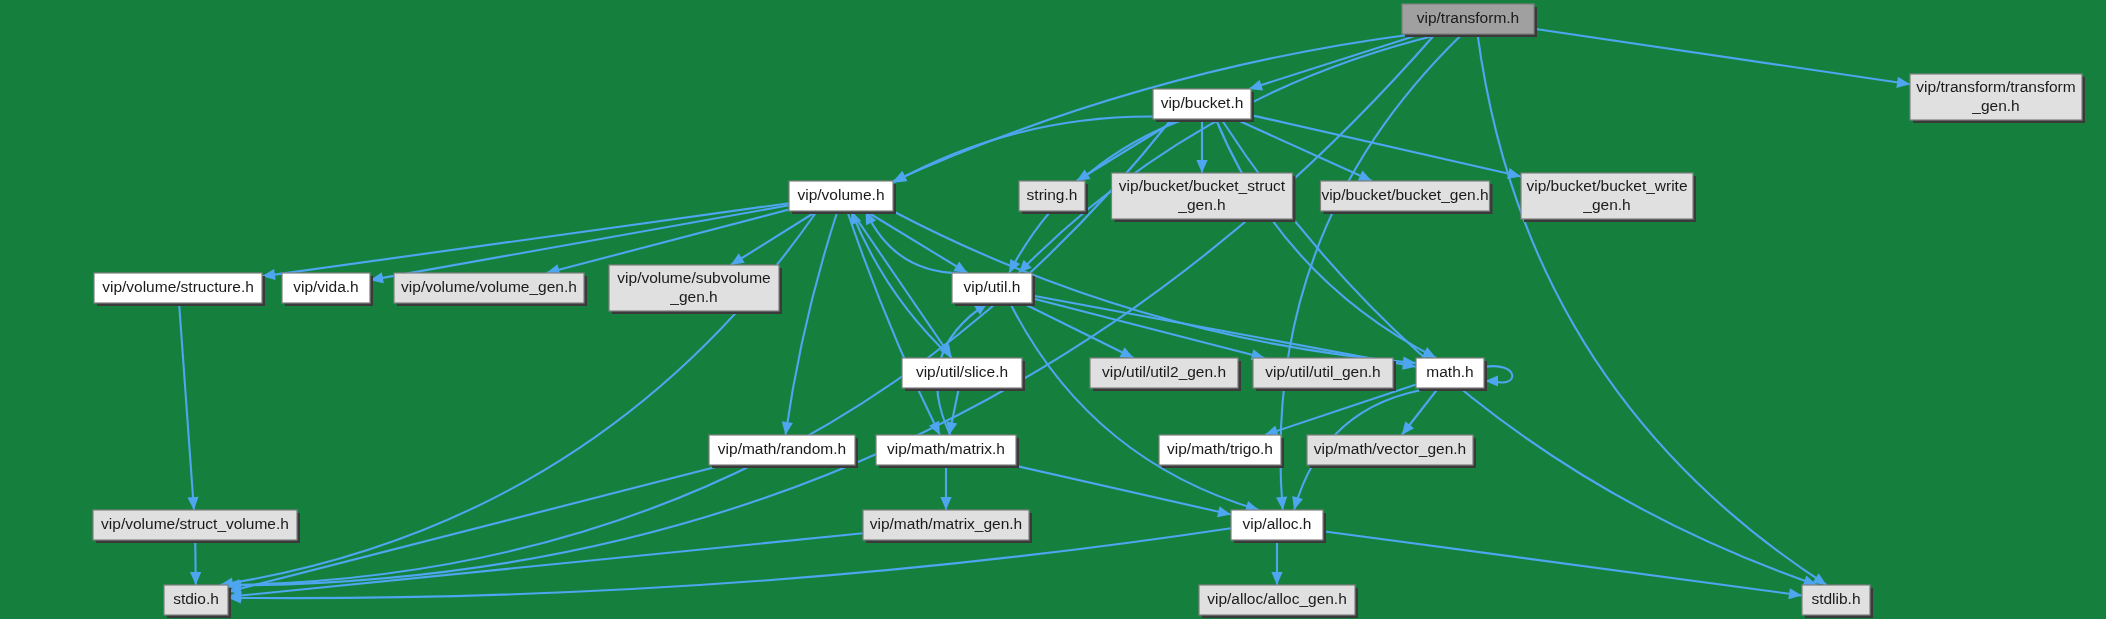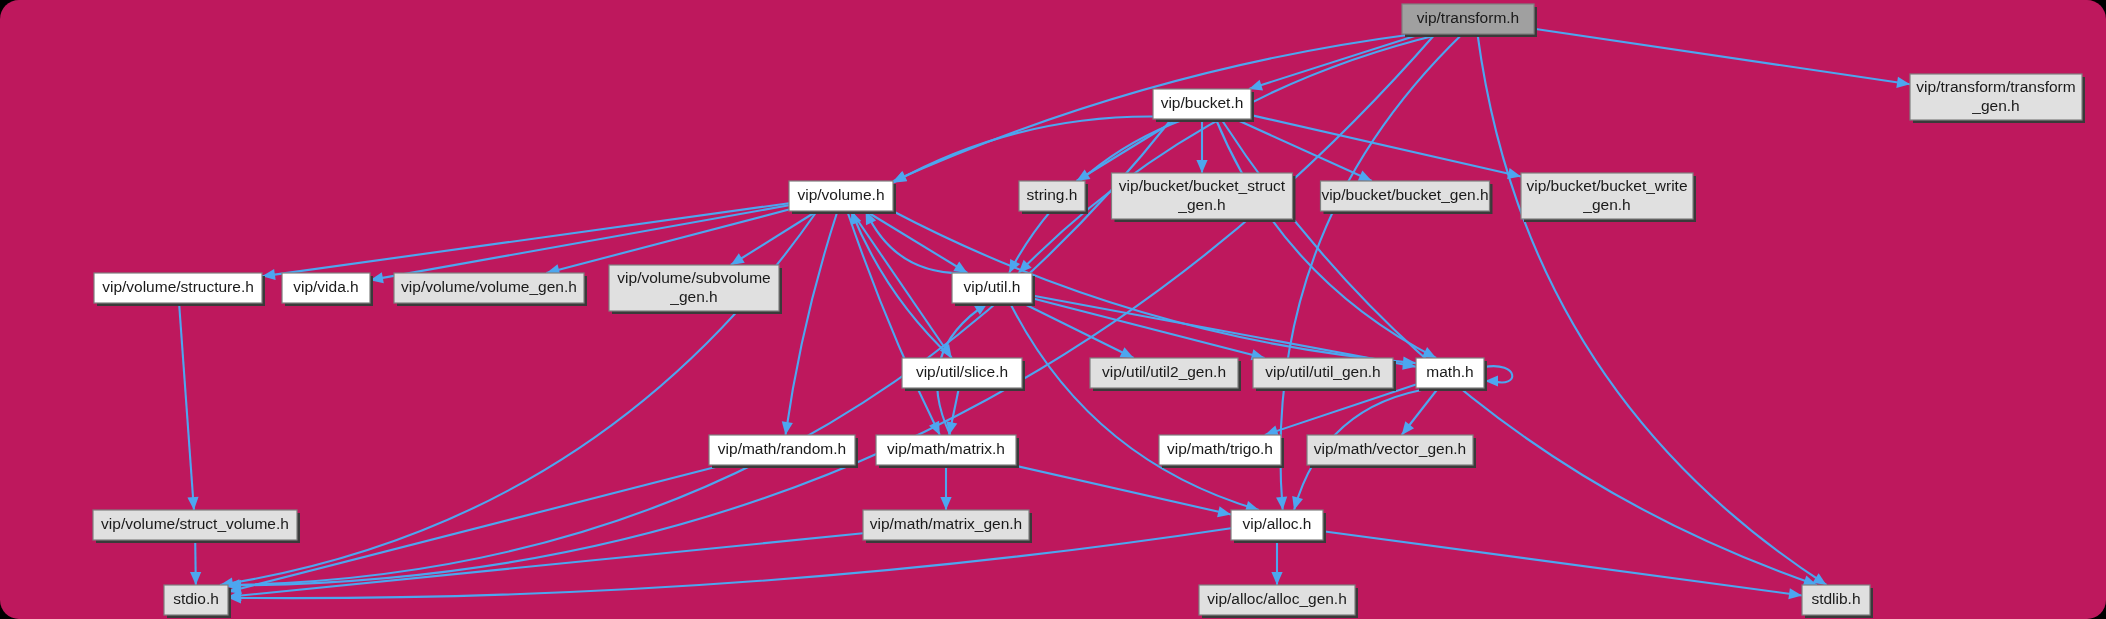--- a/index.html
+++ b/index.html
@@ -11,10 +11,9 @@
     position: relative;
     width: 2106px;
     height: 619px;
-    background: #be185d;
+    background: #15803d;
     overflow: hidden;
     font-family: "Liberation Sans", sans-serif;
-    border-radius: 19px;
   }
   svg#graph {
     position: absolute;

